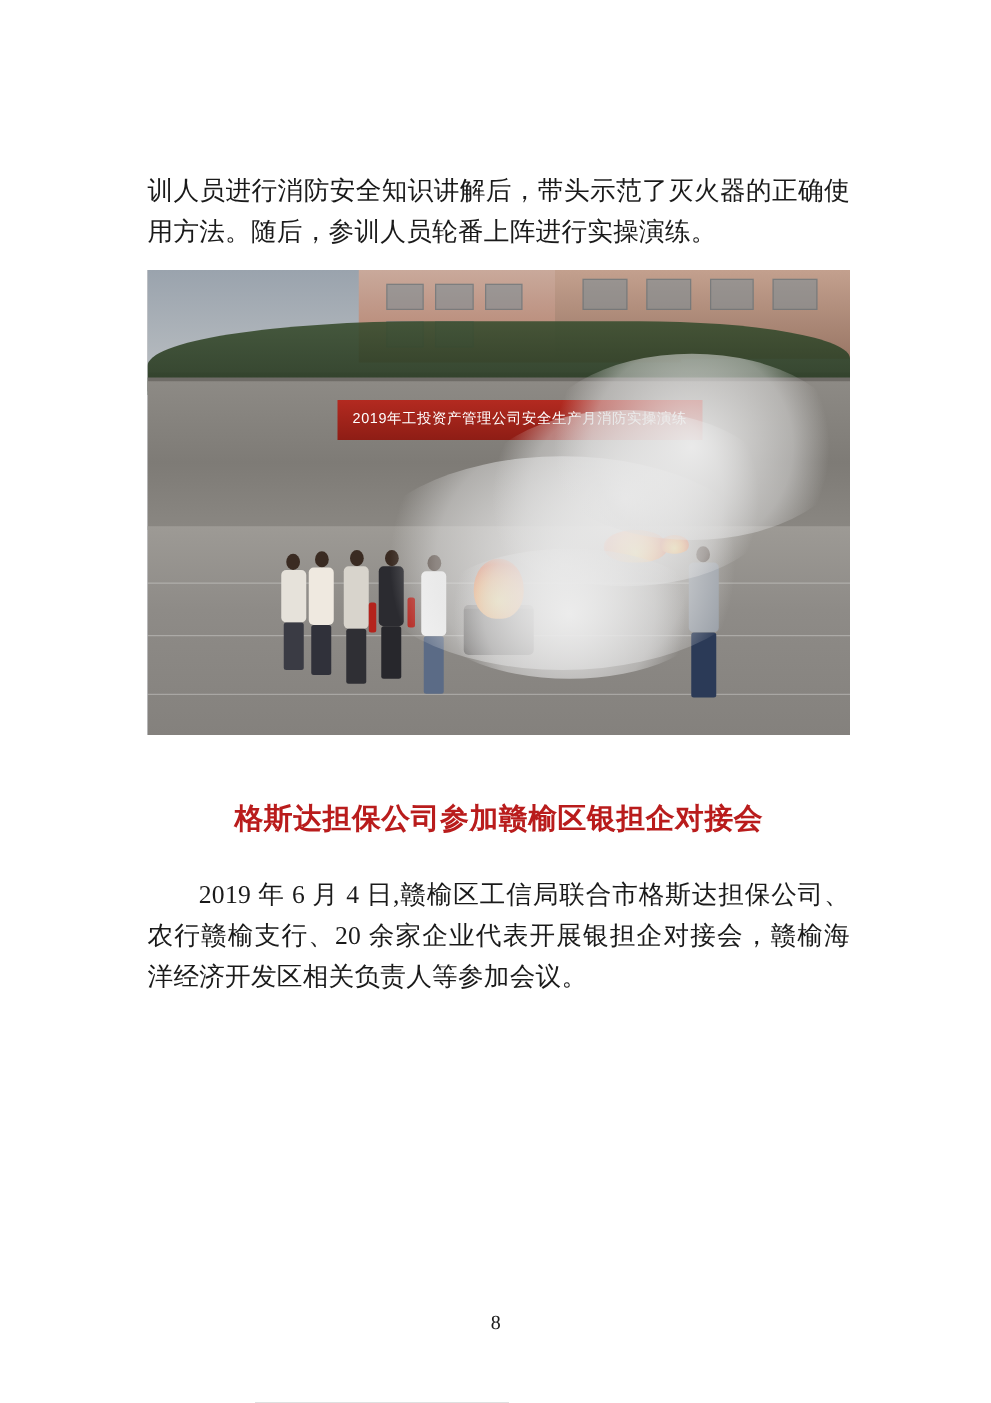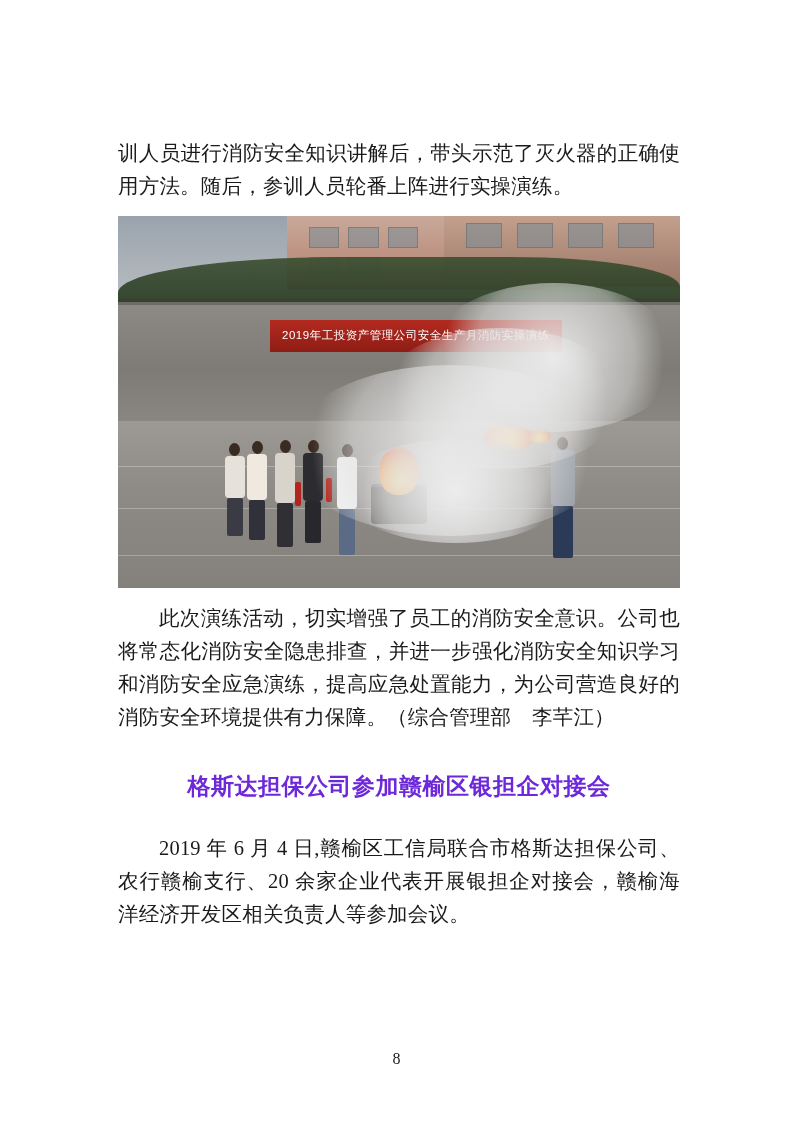--- a/index.html
+++ b/index.html
@@ -245,7 +245,6 @@
 
     <div class="gap-after-photo"></div>
 
-    <p class="para indent">此次演练活动，切实增强了员工的消防安全意识。公司也将常态化消防安全隐患排查，并进一步强化消防安全知识学习和消防安全应急演练，提高应急处置能力，为公司营造良好的消防安全环境提供有力保障。（综合管理部　李芊江）</p>
 
     <h2 class="heading">格斯达担保公司参加赣榆区银担企对接会</h2>
 

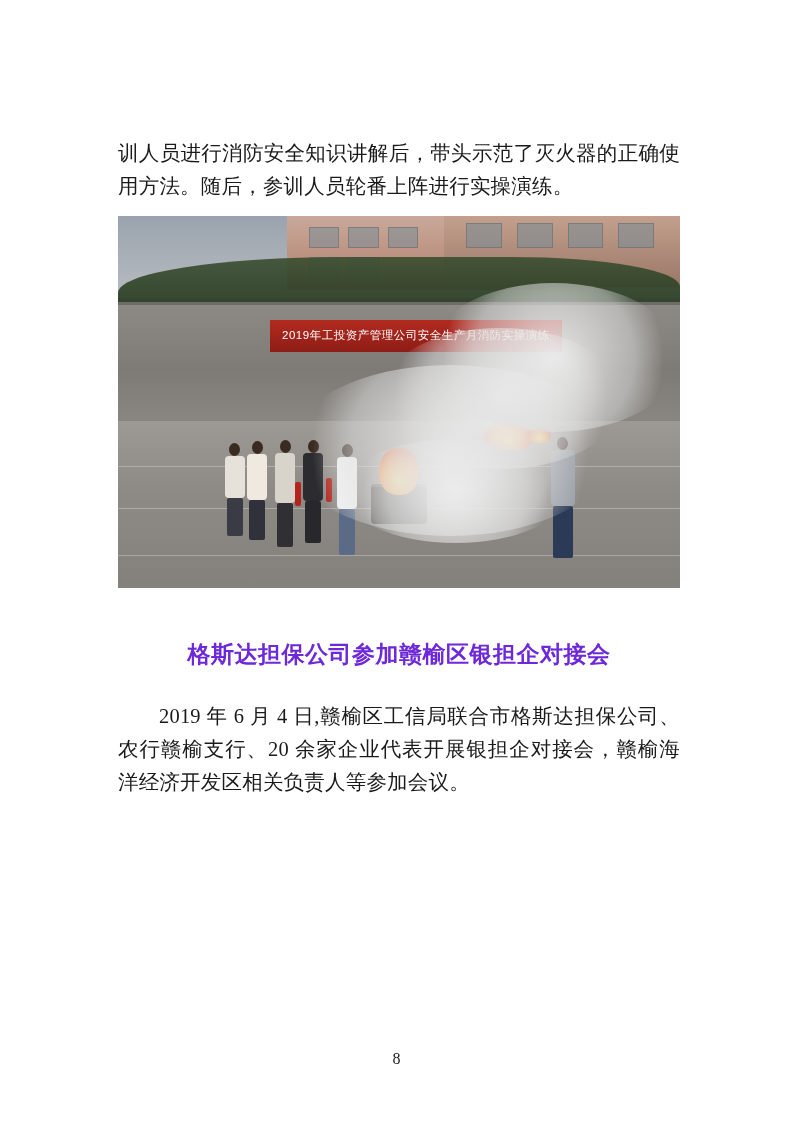--- a/index.html
+++ b/index.html
@@ -143,7 +143,7 @@
     text-align: center;
     margin: 37px 0 30px 0;
     letter-spacing: 0.5px;
-    color: #6d28d9;
+    color: #b91c1c;
   }
   .gap-after-photo { height: 14px; }
   .para + .para { margin-top: 0; }

